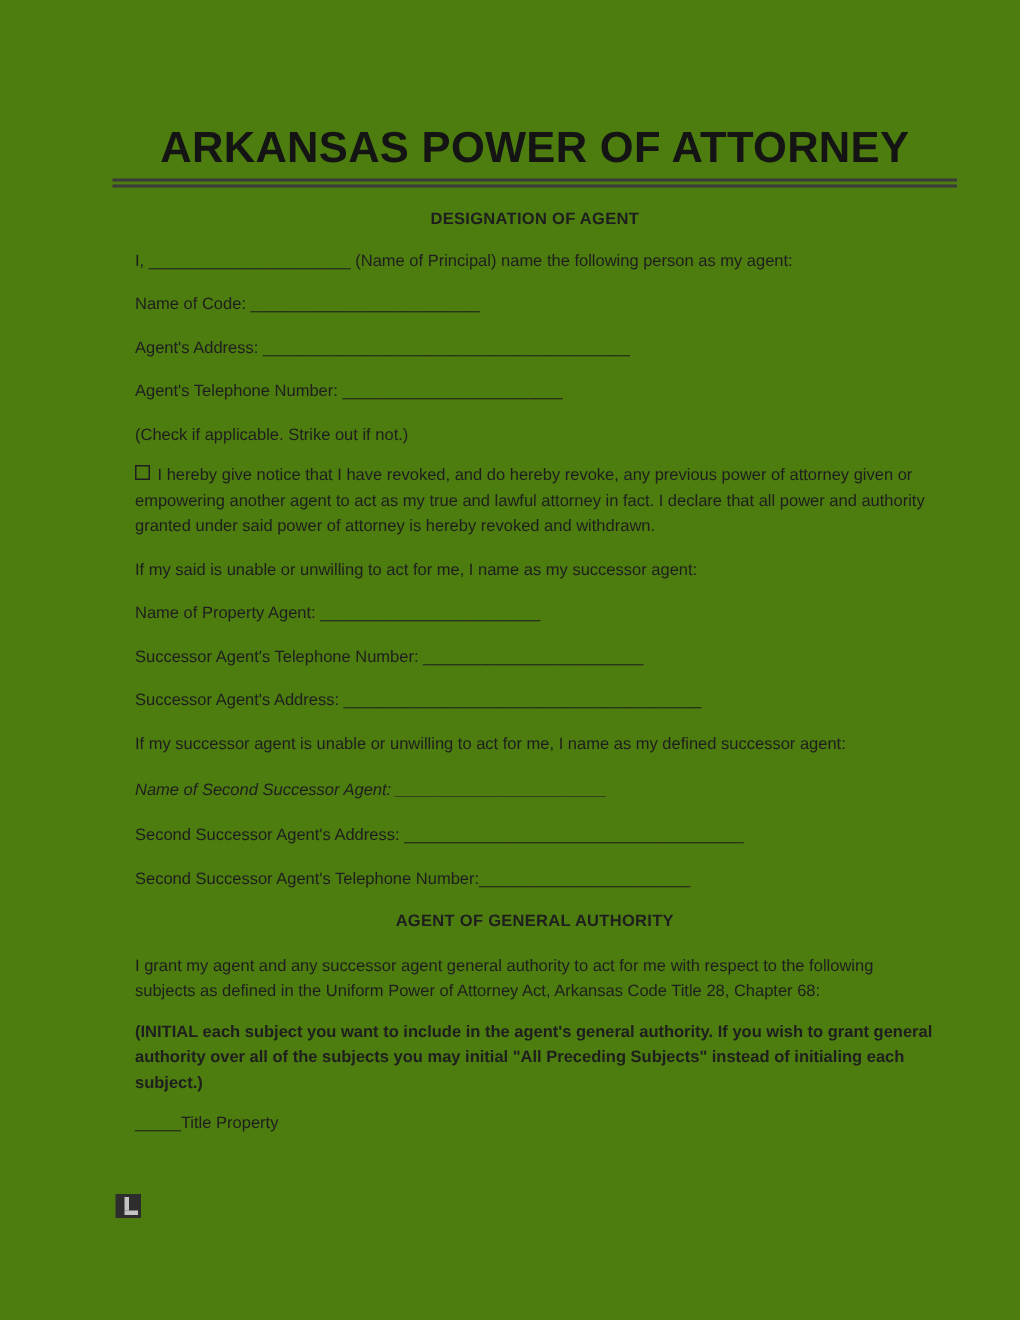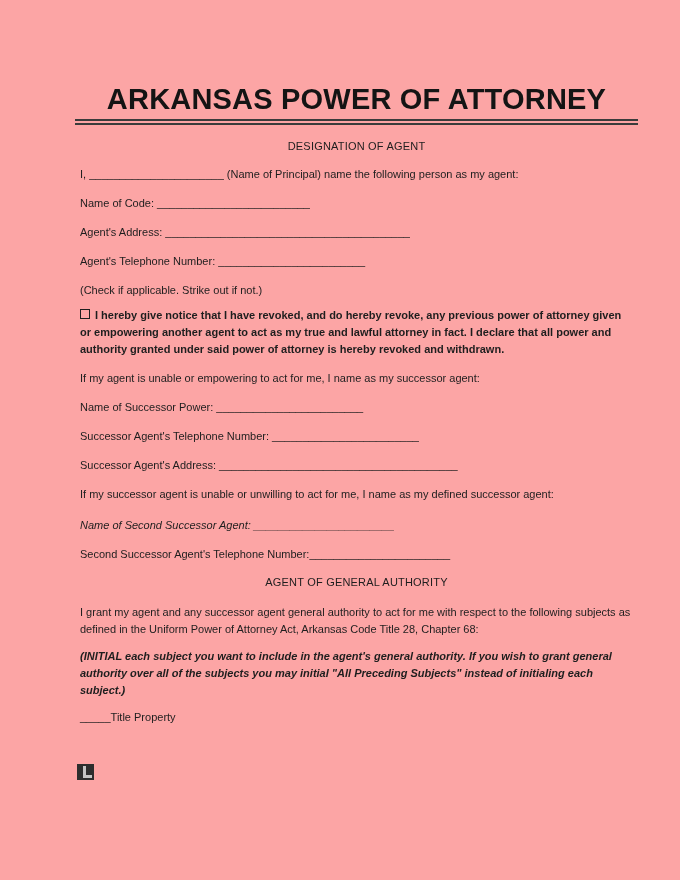--- a/index.html
+++ b/index.html
@@ -5,7 +5,7 @@
   html, body { margin:0; padding:0; background:#ffffff; }
   .page {
     width:680px; height:880px; box-sizing:border-box;
-    background:#fca5a5; color:#1e1e1e;
+    background:#4d7c0f; color:#1e1e1e;
     font-family:"Liberation Sans", sans-serif;
     font-size:11px;
     padding:84px 42px 0 75px;

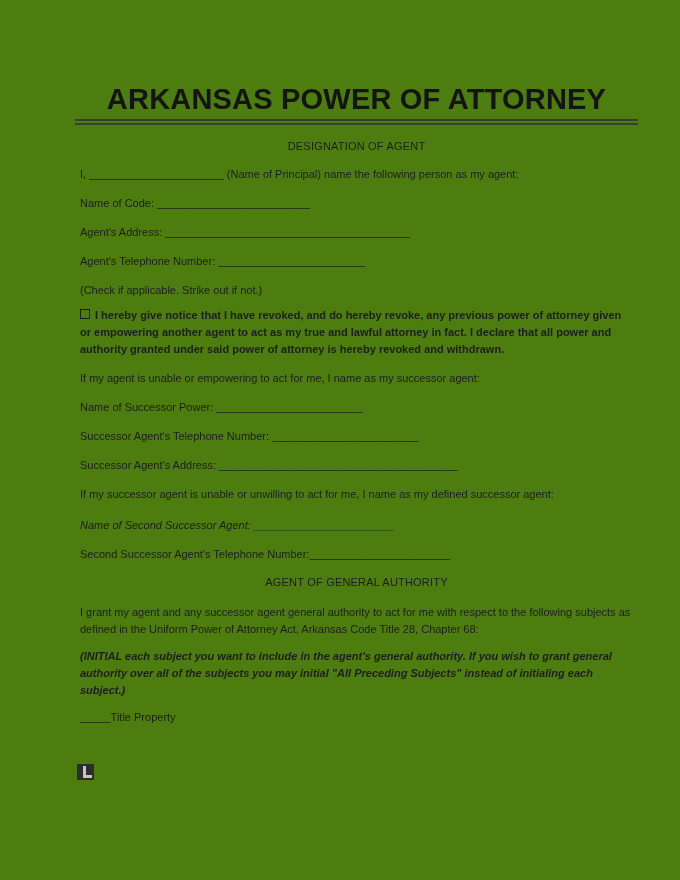--- a/index.html
+++ b/index.html
@@ -23,7 +23,7 @@
   }
   .content { padding:0 5px; }
   .sec-heading {
-    margin:0; text-align:center; font-weight:normal;
+    margin:0; text-align:center; font-weight:bold;
     font-size:11px; line-height:17px; letter-spacing:0.2px;
   }
   .line, .para { margin:0; line-height:17px; white-space:pre-wrap; }

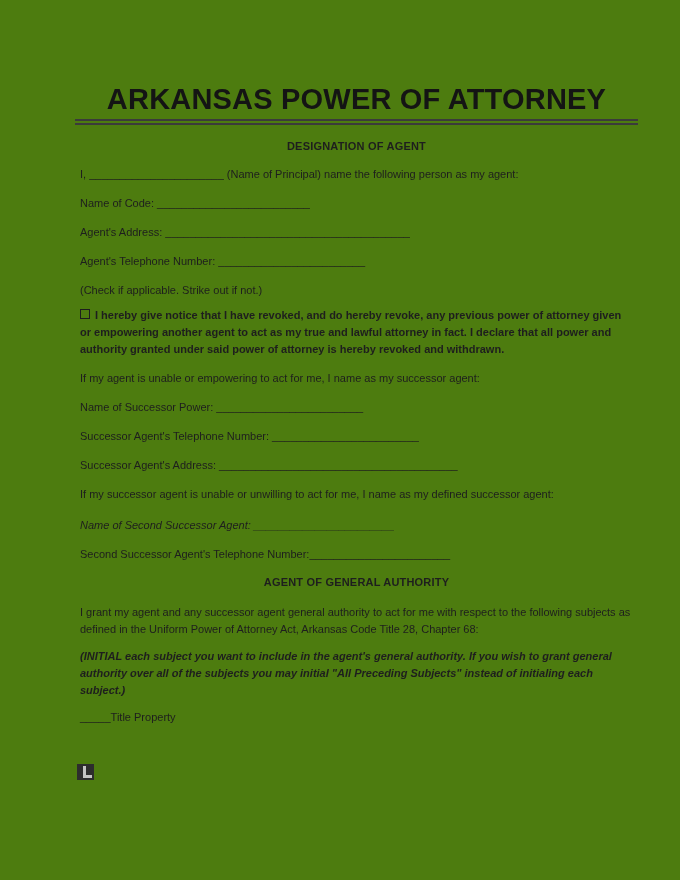--- a/index.html
+++ b/index.html
@@ -26,7 +26,7 @@
     margin:0; text-align:center; font-weight:bold;
     font-size:11px; line-height:17px; letter-spacing:0.2px;
   }
-  .line, .para { margin:0; line-height:17px; white-space:pre-wrap; }
+  .line, .para { margin:10px; line-height:17px; white-space:pre-wrap; }
   .bold { font-weight:bold;font-style:italic; }
   .mt8  { margin-top:8px;font-weight:bold; }
   .mt10 { margin-top:10px; }

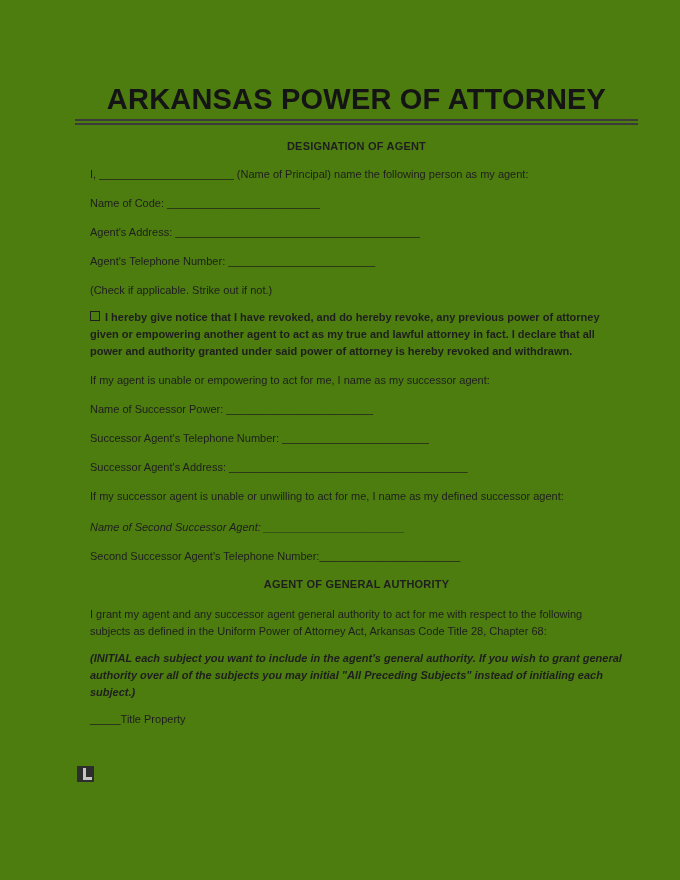--- a/index.html
+++ b/index.html
@@ -28,7 +28,7 @@
   }
   .line, .para { margin:10px; line-height:17px; white-space:pre-wrap; }
   .bold { font-weight:bold;font-style:italic; }
-  .mt8  { margin-top:8px;font-weight:bold; }
+  .mt8  { margin-top:8px; }
   .mt10 { margin-top:10px; }
   .mt11 { margin-top:11px; }
   .mt12 { margin-top:12px; }

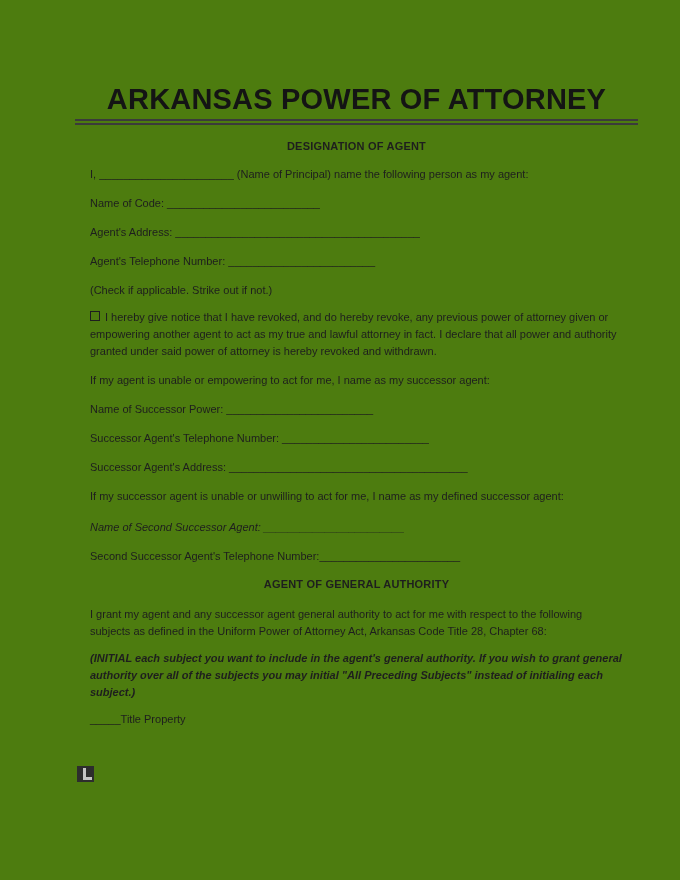--- a/index.html
+++ b/index.html
@@ -76,7 +76,7 @@
     <p class="para mt8"><span class="checkbox"></span><span>I hereby give notice that I have revoked, and do hereby revoke, any previous power of attorney given or empowering another agent to act as my true and lawful attorney in fact. I declare that all power and authority granted under said power of attorney is hereby revoked and withdrawn.</span></p>
 
 
-    <p class="line mt12">If my agent is unable or empowering to act for me, I name as my successor agent:</p>
+    <p class="line mt12">If my said is unable or unwilling to act for me, I name as my successor agent:</p>
 
     <p class="line mt12"><span>Name of Successor Power: </span><span>________________________</span></p>
 

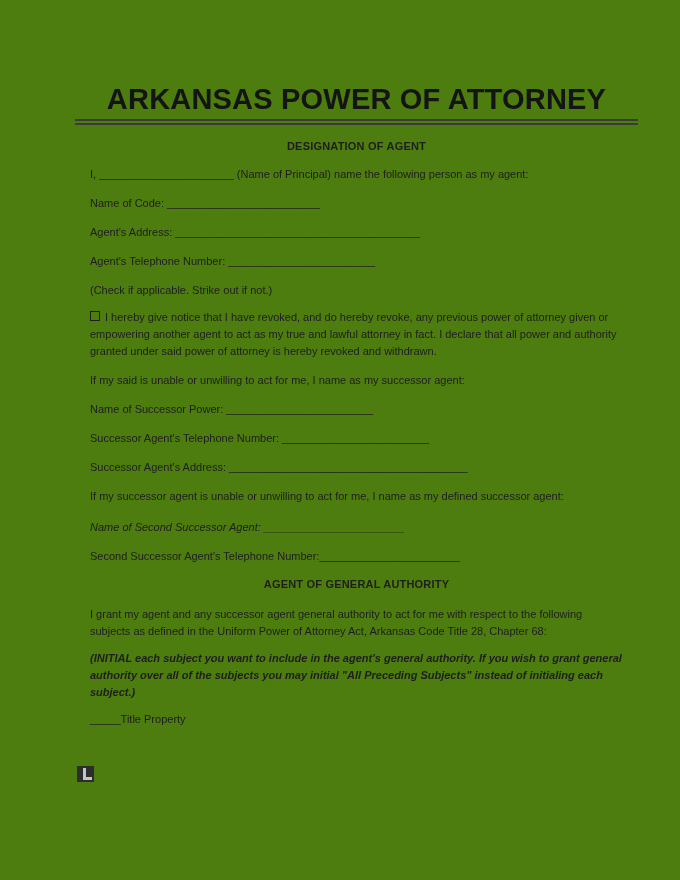--- a/index.html
+++ b/index.html
@@ -78,7 +78,7 @@
 
     <p class="line mt12">If my said is unable or unwilling to act for me, I name as my successor agent:</p>
 
-    <p class="line mt12"><span>Name of Successor Power: </span><span>________________________</span></p>
+    <p class="line mt12"><span>Name of Property Agent: </span><span>________________________</span></p>
 
     <p class="line mt12"><span>Successor Agent's Telephone Number: </span><span>________________________</span></p>
 

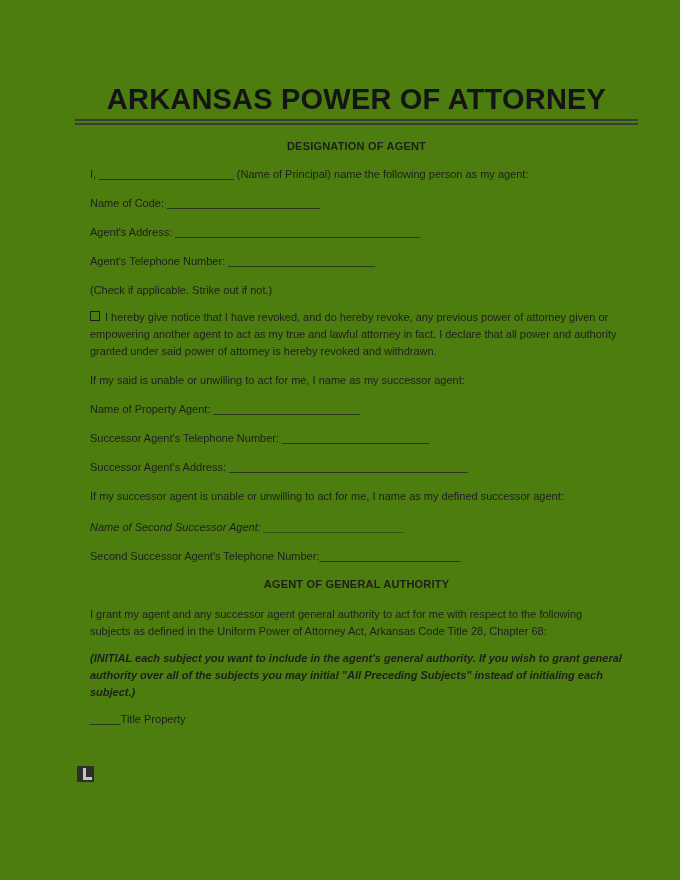--- a/index.html
+++ b/index.html
@@ -88,6 +88,7 @@
 
     <p class="line mt14"><span>Name of Second Successor Agent: </span><span>_______________________</span></p>
 
+    <p class="line mt13"><span>Second Successor Agent's Address: </span><span>_____________________________________</span></p>
 
     <p class="line mt12"><span>Second Successor Agent's Telephone Number:</span><span>_______________________</span></p>
 

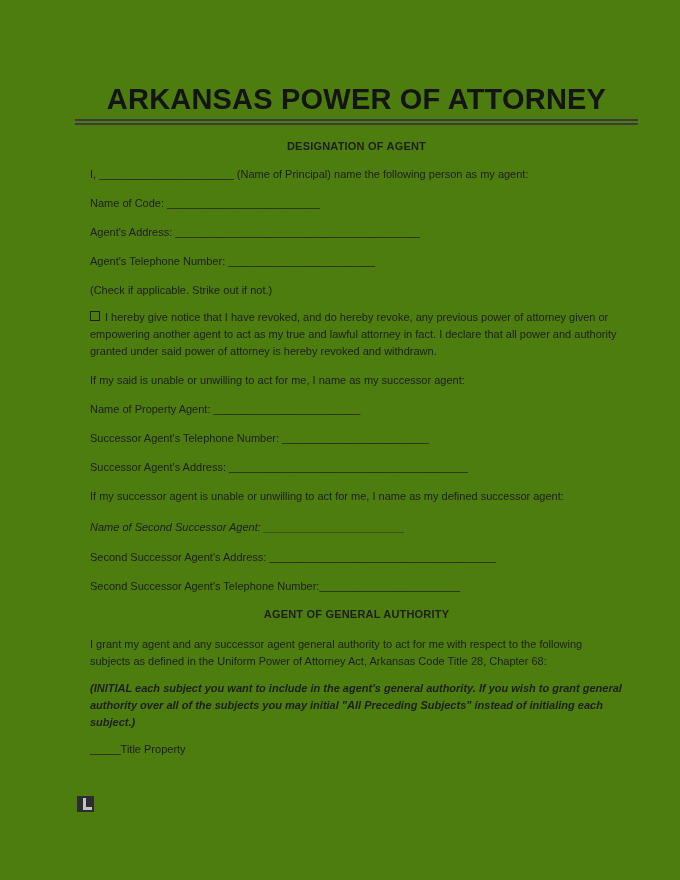--- a/index.html
+++ b/index.html
@@ -27,7 +27,7 @@
     font-size:11px; line-height:17px; letter-spacing:0.2px;
   }
   .line, .para { margin:10px; line-height:17px; white-space:pre-wrap; }
-  .bold { font-weight:bold;font-style:italic; }
+  .bold { font-weight:bold; }
   .mt8  { margin-top:8px; }
   .mt10 { margin-top:10px; }
   .mt11 { margin-top:11px; }

